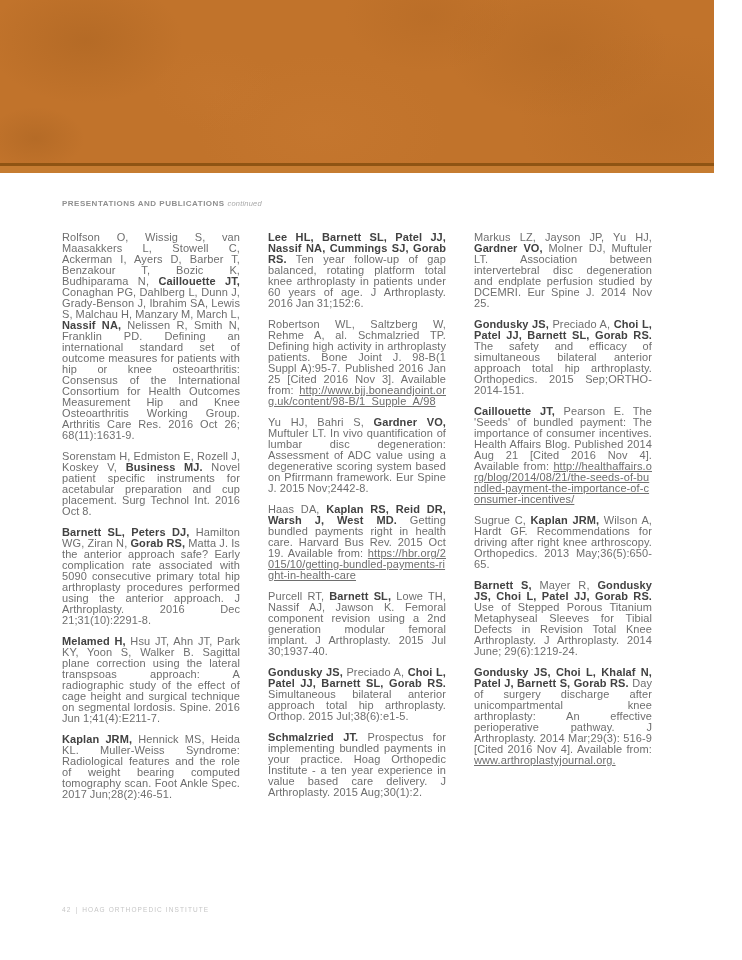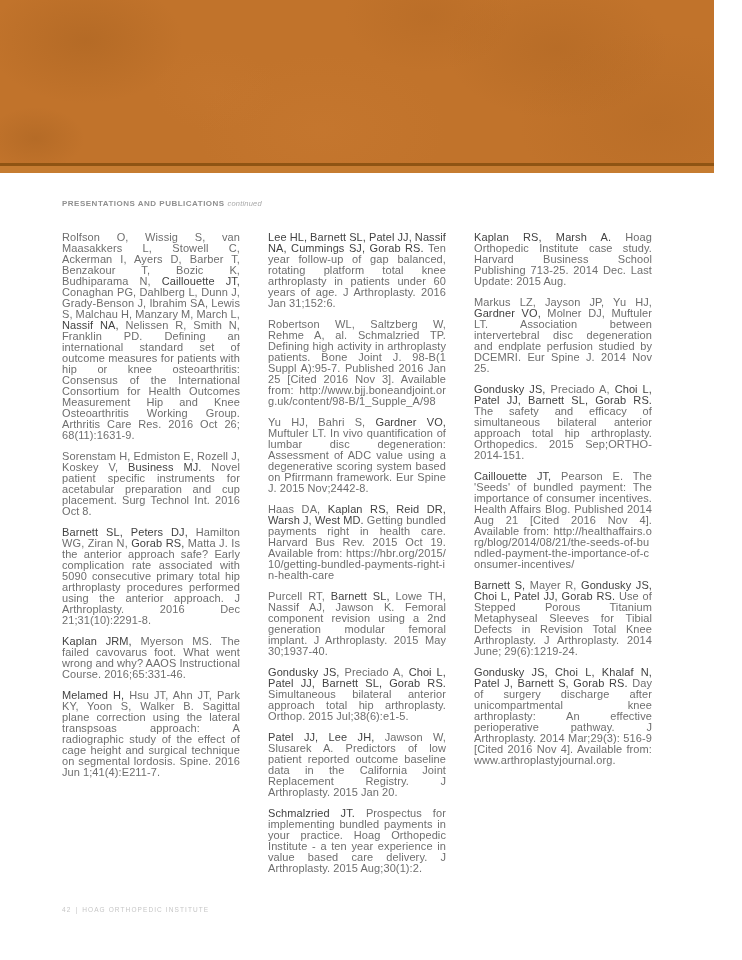--- a/index.html
+++ b/index.html
@@ -45,7 +45,7 @@
     color:#6e6e6e;text-align:justify;
     letter-spacing:.1px;word-spacing:-.2px;
   }
-  .b{font-weight:normal;color:#424242;}
+  .b{font-weight:bold;color:#424242;}
   .u{word-break:break-all;color:#6e6e6e;}
 
   

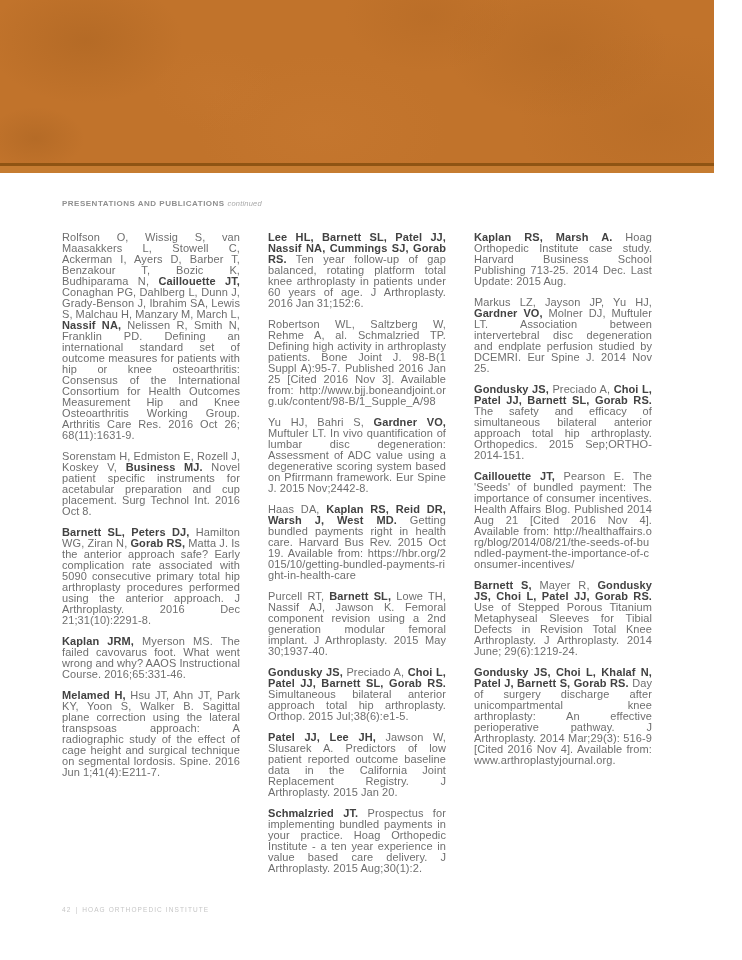--- a/index.html
+++ b/index.html
@@ -90,7 +90,6 @@
           <p class="cite"><span class="b">Schmalzried JT.</span><span> Prospectus for implementing bundled payments in your practice. Hoag Orthopedic Institute - a ten year experience in value based care delivery. J Arthroplasty. 2015 Aug;30(1):2.</span></p>
         </div>
       <div class="col">
-          <p class="cite"><span class="b">Kaplan RS, Marsh A.</span><span> Hoag Orthopedic Institute case study. Harvard Business School Publishing 713-25. 2014 Dec. Last Update: 2015 Aug.</span></p>
           <p class="cite"><span>Markus LZ, Jayson JP, Yu HJ, </span><span class="b">Gardner VO,</span><span> Molner DJ, Muftuler LT. Association between intervertebral disc degeneration and endplate perfusion studied by DCEMRI. Eur Spine J. 2014 Nov 25.</span></p>
           <p class="cite"><span class="b">Gondusky JS,</span><span> Preciado A, </span><span class="b">Choi L, Patel JJ, Barnett SL, Gorab RS.</span><span> The safety and efficacy of simultaneous bilateral anterior approach total hip arthroplasty. Orthopedics. 2015 Sep;ORTHO-2014-151.</span></p>
           <p class="cite"><span class="b">Caillouette JT,</span><span> Pearson E. The 'Seeds' of bundled payment: The importance of consumer incentives. Health Affairs Blog. Published 2014 Aug 21 [Cited 2016 Nov 4]. Available from: </span><span class="u">http://healthaffairs.org/blog/2014/08/21/the-seeds-of-bundled-payment-the-importance-of-consumer-incentives/</span></p>

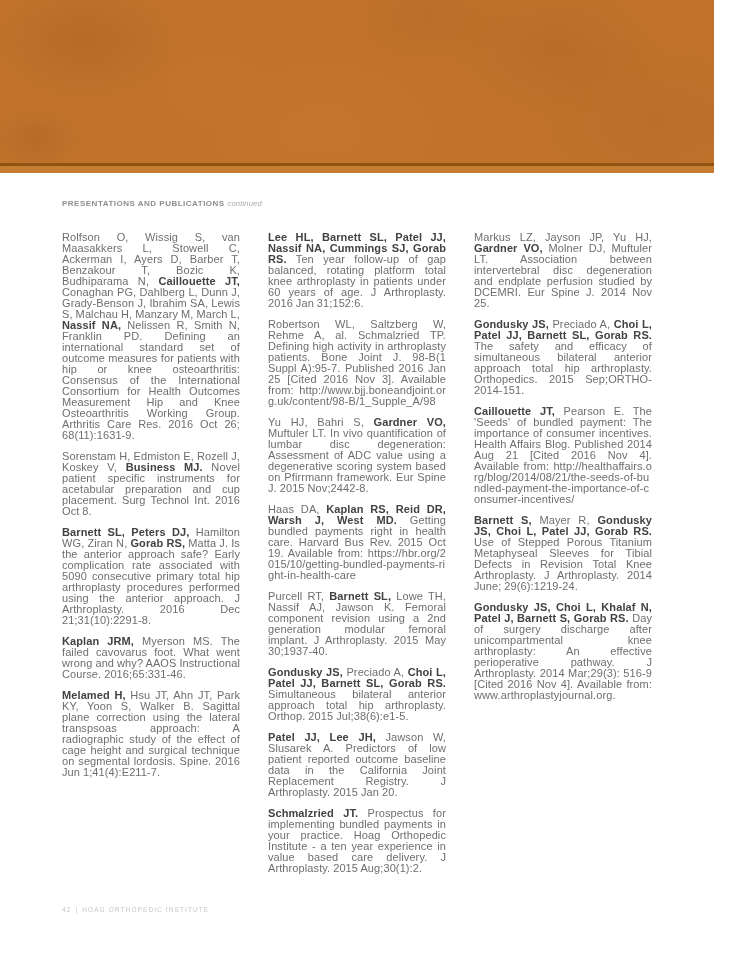--- a/index.html
+++ b/index.html
@@ -46,7 +46,7 @@
     letter-spacing:.1px;word-spacing:-.2px;
   }
   .b{font-weight:bold;color:#424242;}
-  .u{word-break:break-all;color:#6e6e6e;}
+  .u{text-decoration:underline;word-break:break-all;color:#6e6e6e;}
 
   
   .footer{

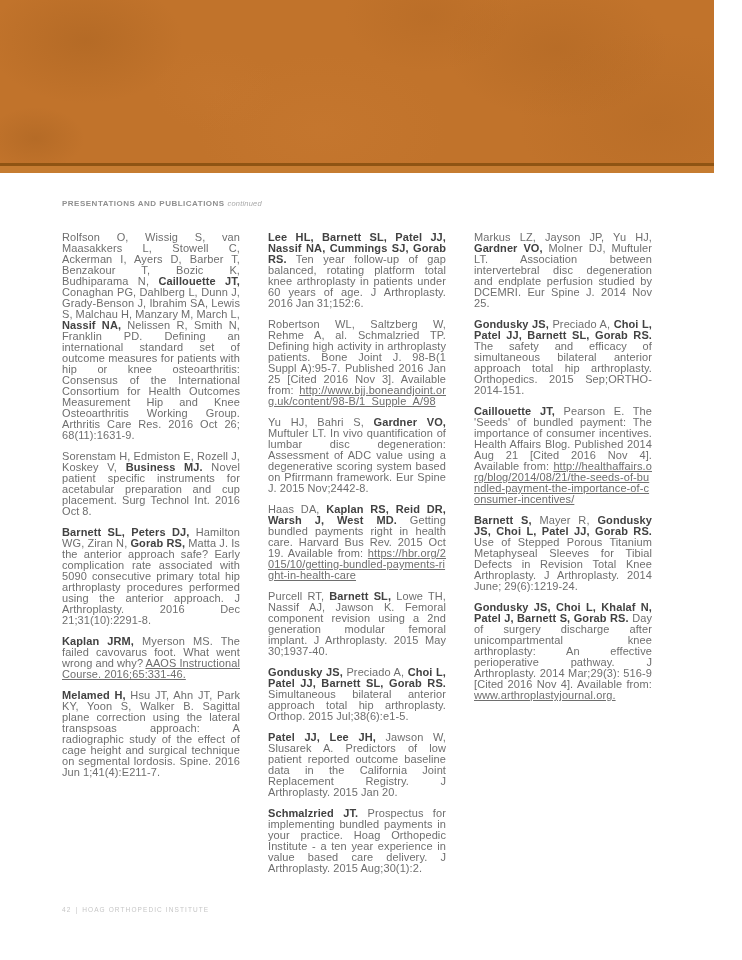--- a/index.html
+++ b/index.html
@@ -93,6 +93,7 @@
           <p class="cite"><span>Markus LZ, Jayson JP, Yu HJ, </span><span class="b">Gardner VO,</span><span> Molner DJ, Muftuler LT. Association between intervertebral disc degeneration and endplate perfusion studied by DCEMRI. Eur Spine J. 2014 Nov 25.</span></p>
           <p class="cite"><span class="b">Gondusky JS,</span><span> Preciado A, </span><span class="b">Choi L, Patel JJ, Barnett SL, Gorab RS.</span><span> The safety and efficacy of simultaneous bilateral anterior approach total hip arthroplasty. Orthopedics. 2015 Sep;ORTHO-2014-151.</span></p>
           <p class="cite"><span class="b">Caillouette JT,</span><span> Pearson E. The 'Seeds' of bundled payment: The importance of consumer incentives. Health Affairs Blog. Published 2014 Aug 21 [Cited 2016 Nov 4]. Available from: </span><span class="u">http://healthaffairs.org/blog/2014/08/21/the-seeds-of-bundled-payment-the-importance-of-consumer-incentives/</span></p>
+          <p class="cite"><span>Sugrue C, </span><span class="b">Kaplan JRM,</span><span> Wilson A, Hardt GF. Recommendations for driving after right knee arthroscopy. Orthopedics. 2013 May;36(5):650-65.</span></p>
           <p class="cite"><span class="b">Barnett S,</span><span> Mayer R, </span><span class="b">Gondusky JS, Choi L, Patel JJ, Gorab RS.</span><span> Use of Stepped Porous Titanium Metaphyseal Sleeves for Tibial Defects in Revision Total Knee Arthroplasty. J Arthroplasty. 2014 June; 29(6):1219-24.</span></p>
           <p class="cite"><span class="b">Gondusky JS, Choi L, Khalaf N, Patel J, Barnett S, Gorab RS.</span><span> Day of surgery discharge after unicompartmental knee arthroplasty: An effective perioperative pathway. J Arthroplasty. 2014 Mar;29(3): 516-9 [Cited 2016 Nov 4]. Available from: </span><span class="u">www.arthroplastyjournal.org.</span></p>
         </div>

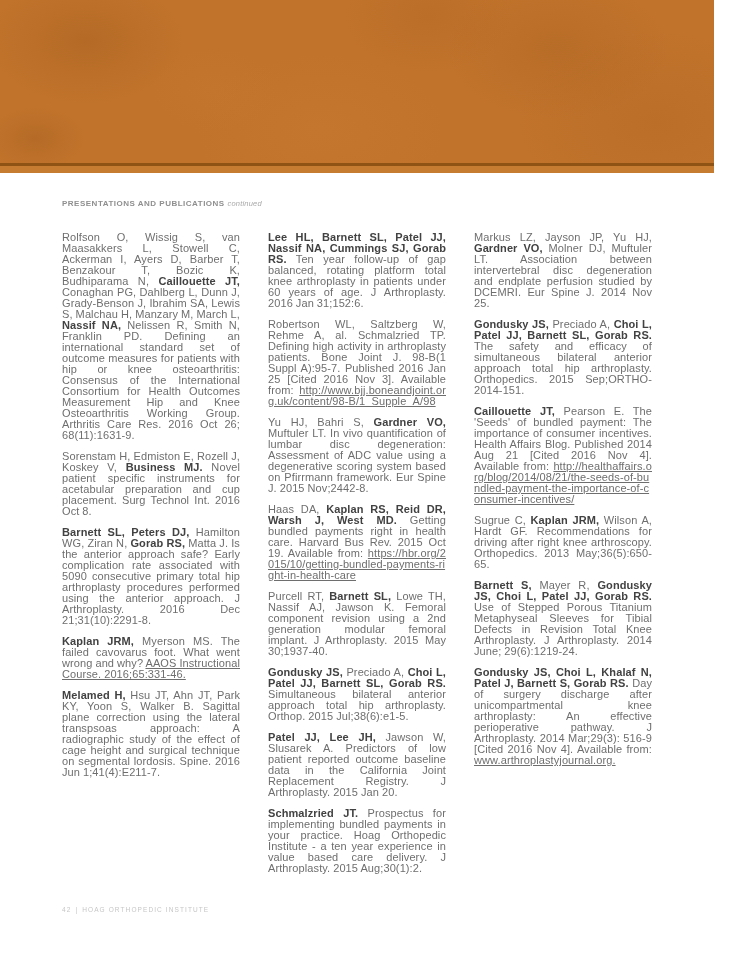--- a/index.html
+++ b/index.html
@@ -84,7 +84,7 @@
           <p class="cite"><span>Robertson WL, Saltzberg W, Rehme A, al. Schmalzried TP. Defining high activity in arthroplasty patients. Bone Joint J. 98-B(1 Suppl A):95-7. Published 2016 Jan 25 [Cited 2016 Nov 3]. Available from: </span><span class="u">http://www.bjj.boneandjoint.org.uk/content/98-B/1_Supple_A/98</span></p>
           <p class="cite"><span>Yu HJ, Bahri S, </span><span class="b">Gardner VO,</span><span> Muftuler LT. In vivo quantification of lumbar disc degeneration: Assessment of ADC value using a degenerative scoring system based on Pfirrmann framework. Eur Spine J. 2015 Nov;2442-8.</span></p>
           <p class="cite"><span>Haas DA, </span><span class="b">Kaplan RS, Reid DR, Warsh J, West MD.</span><span> Getting bundled payments right in health care. Harvard Bus Rev. 2015 Oct 19. Available from: </span><span class="u">https://hbr.org/2015/10/getting-bundled-payments-right-in-health-care</span></p>
-          <p class="cite"><span>Purcell RT, </span><span class="b">Barnett SL,</span><span> Lowe TH, Nassif AJ, Jawson K. Femoral component revision using a 2nd generation modular femoral implant. J Arthroplasty. 2015 May 30;1937-40.</span></p>
+          <p class="cite"><span>Purcell RT, </span><span class="b">Barnett SL,</span><span> Lowe TH, Nassif AJ, Jawson K. Femoral component revision using a 2nd generation modular femoral implant. J Arthroplasty. 2015 Jul 30;1937-40.</span></p>
           <p class="cite"><span class="b">Gondusky JS,</span><span> Preciado A, </span><span class="b">Choi L, Patel JJ, Barnett SL, Gorab RS.</span><span> Simultaneous bilateral anterior approach total hip arthroplasty. Orthop. 2015 Jul;38(6):e1-5.</span></p>
           <p class="cite"><span class="b">Patel JJ, Lee JH,</span><span> Jawson W, Slusarek A. Predictors of low patient reported outcome baseline data in the California Joint Replacement Registry. J Arthroplasty. 2015 Jan 20.</span></p>
           <p class="cite"><span class="b">Schmalzried JT.</span><span> Prospectus for implementing bundled payments in your practice. Hoag Orthopedic Institute - a ten year experience in value based care delivery. J Arthroplasty. 2015 Aug;30(1):2.</span></p>

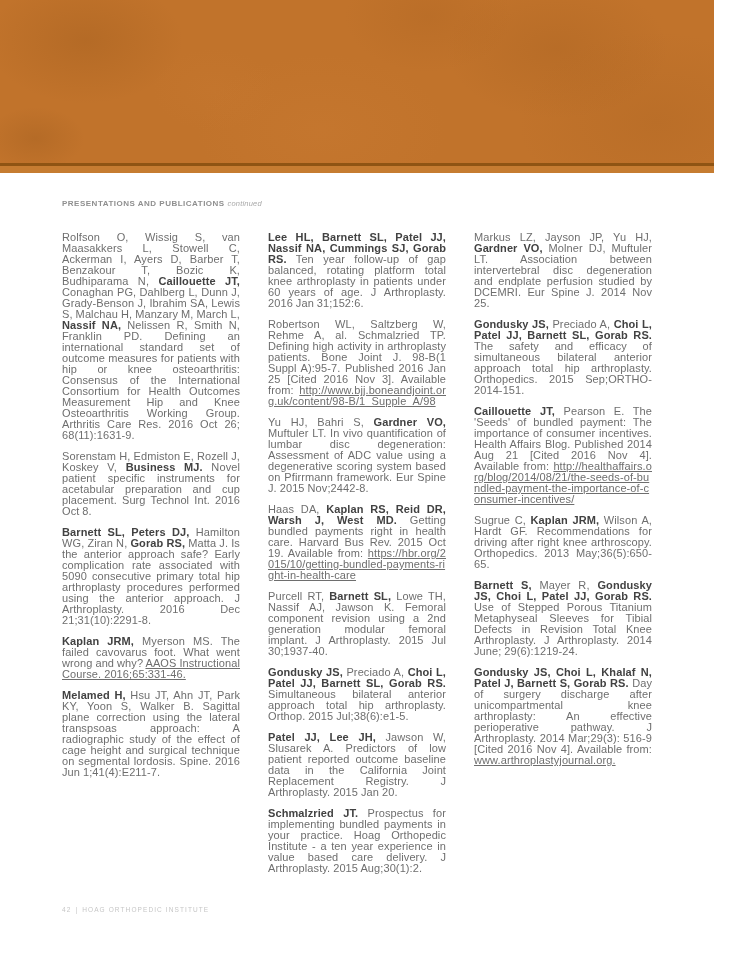--- a/index.html
+++ b/index.html
@@ -76,7 +76,6 @@
           <p class="cite"><span>Rolfson O, Wissig S, van Maasakkers L, Stowell C, Ackerman I, Ayers D, Barber T, Benzakour T, Bozic K, Budhiparama N, </span><span class="b">Caillouette JT,</span><span> Conaghan PG, Dahlberg L, Dunn J, Grady-Benson J, Ibrahim SA, Lewis S, Malchau H, Manzary M, March L, </span><span class="b">Nassif NA,</span><span> Nelissen R, Smith N, Franklin PD. Defining an international standard set of outcome measures for patients with hip or knee osteoarthritis: Consensus of the International Consortium for Health Outcomes Measurement Hip and Knee Osteoarthritis Working Group. Arthritis Care Res. 2016 Oct 26; 68(11):1631-9.</span></p>
           <p class="cite"><span>Sorenstam H, Edmiston E, Rozell J, Koskey V, </span><span class="b">Business MJ.</span><span> Novel patient specific instruments for acetabular preparation and cup placement. Surg Technol Int. 2016 Oct 8.</span></p>
           <p class="cite"><span class="b">Barnett SL, Peters DJ,</span><span> Hamilton WG, Ziran N, </span><span class="b">Gorab RS,</span><span> Matta J. Is the anterior approach safe? Early complication rate associated with 5090 consecutive primary total hip arthroplasty procedures performed using the anterior approach. J Arthroplasty. 2016 Dec 21;31(10):2291-8.</span></p>
-          <p class="cite"><span class="b">Kaplan JRM,</span><span> Myerson MS. The failed cavovarus foot. What went wrong and why? </span><span class="u">AAOS Instructional Course. 2016;65:331-46.</span></p>
           <p class="cite"><span class="b">Melamed H,</span><span> Hsu JT, Ahn JT, Park KY, Yoon S, Walker B. Sagittal plane correction using the lateral transpsoas approach: A radiographic study of the effect of cage height and surgical technique on segmental lordosis. Spine. 2016 Jun 1;41(4):E211-7.</span></p>
         </div>
       <div class="col">

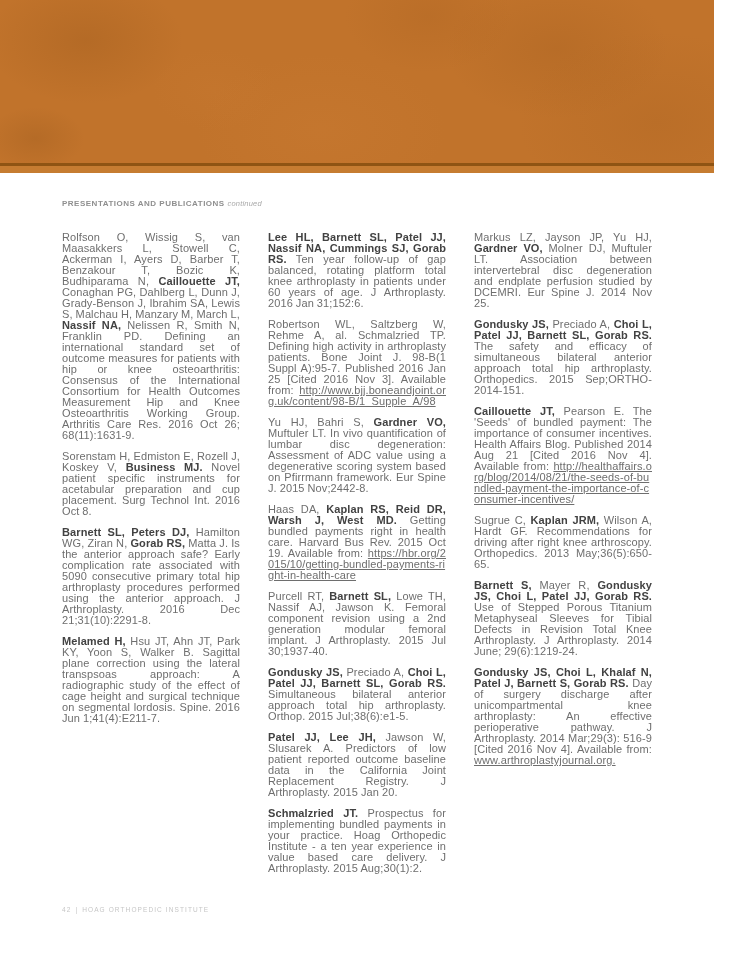--- a/index.html
+++ b/index.html
@@ -77,6 +77,7 @@
           <p class="cite"><span>Sorenstam H, Edmiston E, Rozell J, Koskey V, </span><span class="b">Business MJ.</span><span> Novel patient specific instruments for acetabular preparation and cup placement. Surg Technol Int. 2016 Oct 8.</span></p>
           <p class="cite"><span class="b">Barnett SL, Peters DJ,</span><span> Hamilton WG, Ziran N, </span><span class="b">Gorab RS,</span><span> Matta J. Is the anterior approach safe? Early complication rate associated with 5090 consecutive primary total hip arthroplasty procedures performed using the anterior approach. J Arthroplasty. 2016 Dec 21;31(10):2291-8.</span></p>
           <p class="cite"><span class="b">Melamed H,</span><span> Hsu JT, Ahn JT, Park KY, Yoon S, Walker B. Sagittal plane correction using the lateral transpsoas approach: A radiographic study of the effect of cage height and surgical technique on segmental lordosis. Spine. 2016 Jun 1;41(4):E211-7.</span></p>
+          <p class="cite"><span class="b">Kaplan JRM,</span><span> Hennick MS, Heida KL. Muller-Weiss Syndrome: Radiological features and the role of weight bearing computed tomography scan. Foot Ankle Spec. 2017 Jun;28(2):46-51.</span></p>
         </div>
       <div class="col">
           <p class="cite"><span class="b">Lee HL, Barnett SL, Patel JJ, Nassif NA, Cummings SJ, Gorab RS.</span><span> Ten year follow-up of gap balanced, rotating platform total knee arthroplasty in patients under 60 years of age. J Arthroplasty. 2016 Jan 31;152:6.</span></p>

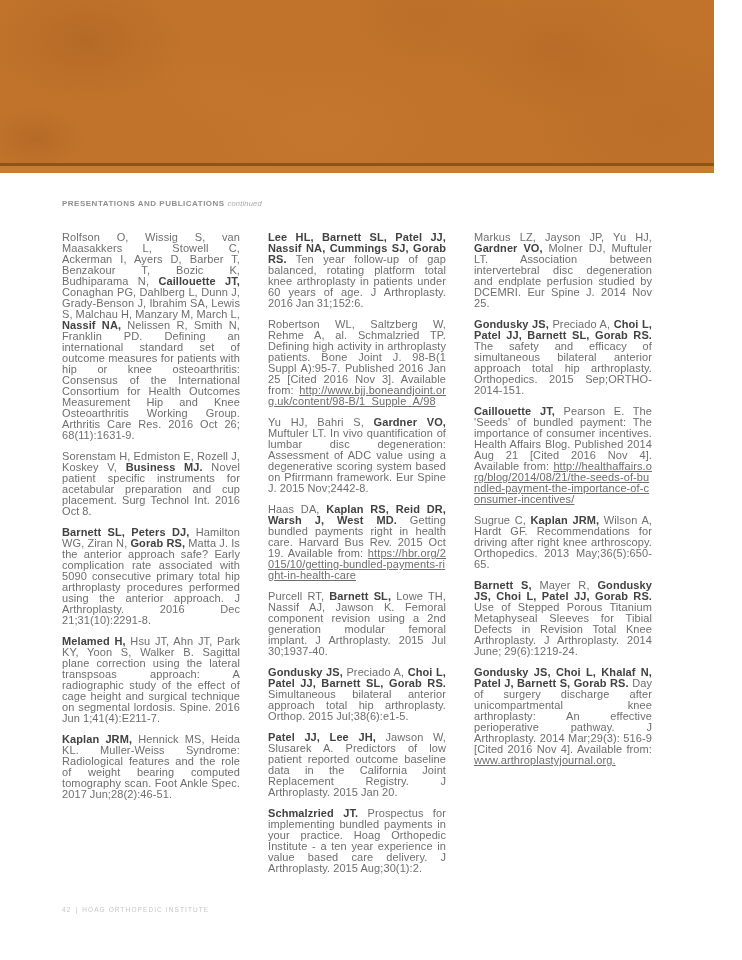--- a/index.html
+++ b/index.html
@@ -86,7 +86,6 @@
           <p class="cite"><span>Haas DA, </span><span class="b">Kaplan RS, Reid DR, Warsh J, West MD.</span><span> Getting bundled payments right in health care. Harvard Bus Rev. 2015 Oct 19. Available from: </span><span class="u">https://hbr.org/2015/10/getting-bundled-payments-right-in-health-care</span></p>
           <p class="cite"><span>Purcell RT, </span><span class="b">Barnett SL,</span><span> Lowe TH, Nassif AJ, Jawson K. Femoral component revision using a 2nd generation modular femoral implant. J Arthroplasty. 2015 Jul 30;1937-40.</span></p>
           <p class="cite"><span class="b">Gondusky JS,</span><span> Preciado A, </span><span class="b">Choi L, Patel JJ, Barnett SL, Gorab RS.</span><span> Simultaneous bilateral anterior approach total hip arthroplasty. Orthop. 2015 Jul;38(6):e1-5.</span></p>
-          <p class="cite"><span class="b">Patel JJ, Lee JH,</span><span> Jawson W, Slusarek A. Predictors of low patient reported outcome baseline data in the California Joint Replacement Registry. J Arthroplasty. 2015 Jan 20.</span></p>
           <p class="cite"><span class="b">Schmalzried JT.</span><span> Prospectus for implementing bundled payments in your practice. Hoag Orthopedic Institute - a ten year experience in value based care delivery. J Arthroplasty. 2015 Aug;30(1):2.</span></p>
         </div>
       <div class="col">

